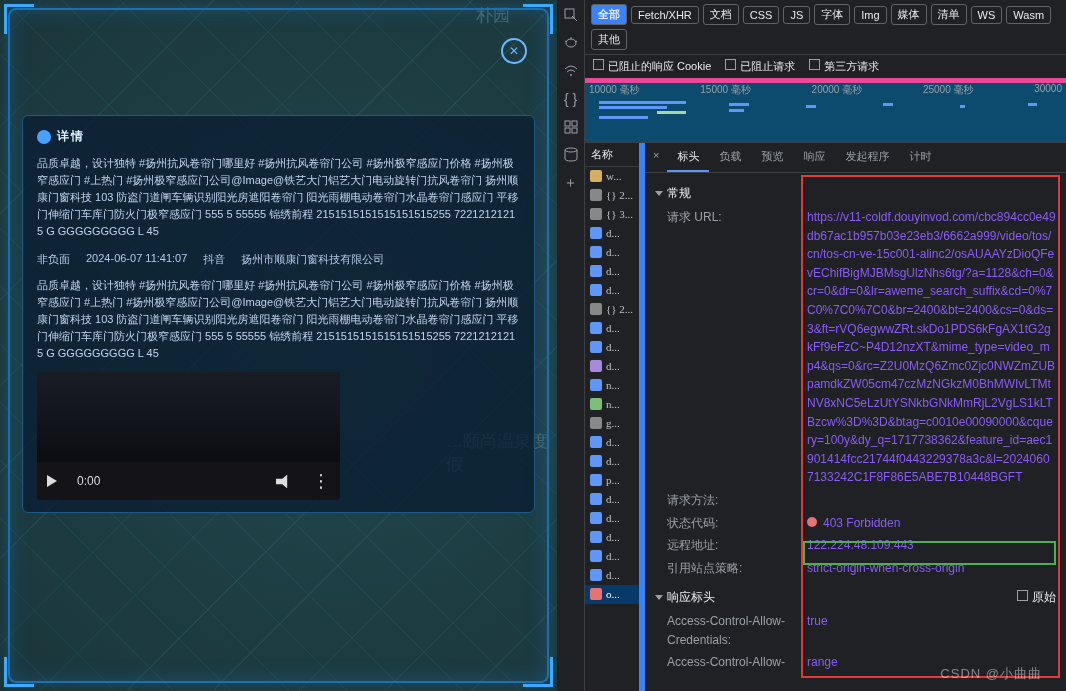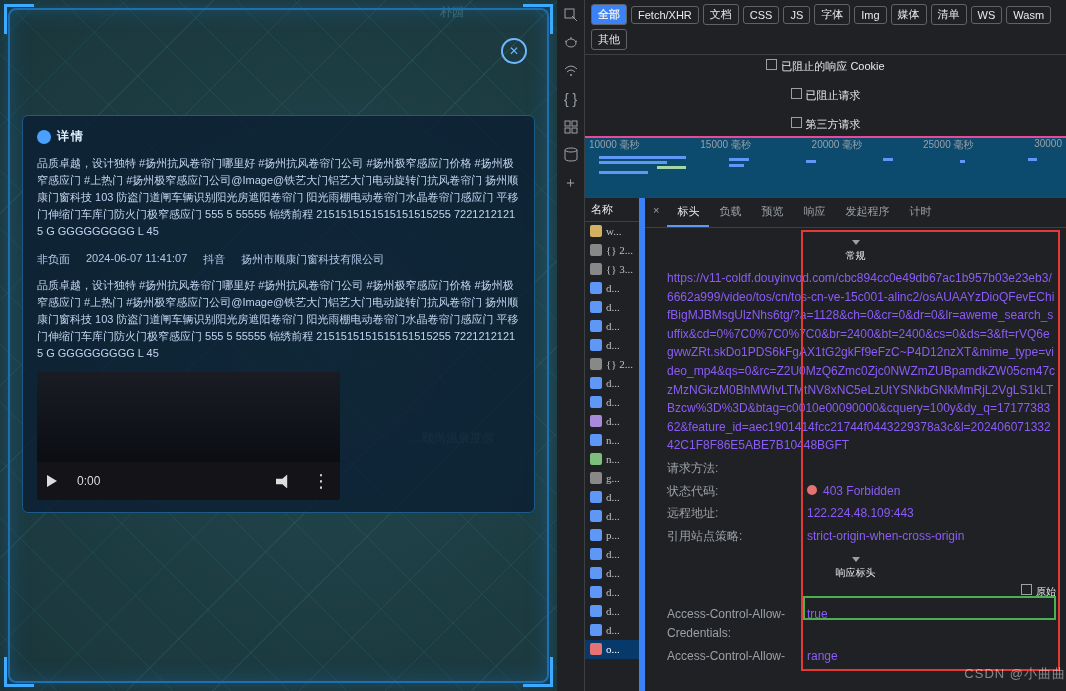--- a/index.html
+++ b/index.html
@@ -13,7 +13,7 @@
 .map-bg::before, .map-bg::after { content: ""; position: absolute; inset: 0;
   background: repeating-linear-gradient(45deg, transparent 0 40px, rgba(100,200,200,0.05) 40px 41px),
               repeating-linear-gradient(-45deg, transparent 0 60px, rgba(100,200,200,0.05) 60px 61px); }
-.map-label { position: absolute; color: #5a8a8a; font-size: 12px; opacity: 0.6; }
+.map-label { position: absolute; color: #5a8a8a; font-size: 17px; opacity: 0.6; margin-left: 36px; }
 .frame-border { position: absolute; inset: 8px 8px 8px 8px; border: 2px solid #1e6fb0; border-radius: 8px; box-shadow: inset 0 0 20px rgba(30,111,176,0.4), 0 0 12px rgba(30,111,176,0.4); pointer-events:none; }
 .frame-tl, .frame-tr, .frame-bl, .frame-br { position: absolute; width: 30px; height: 30px; border: 3px solid #3caaff; }
 .frame-tl { top: 4px; left: 4px; border-right:none; border-bottom:none; }

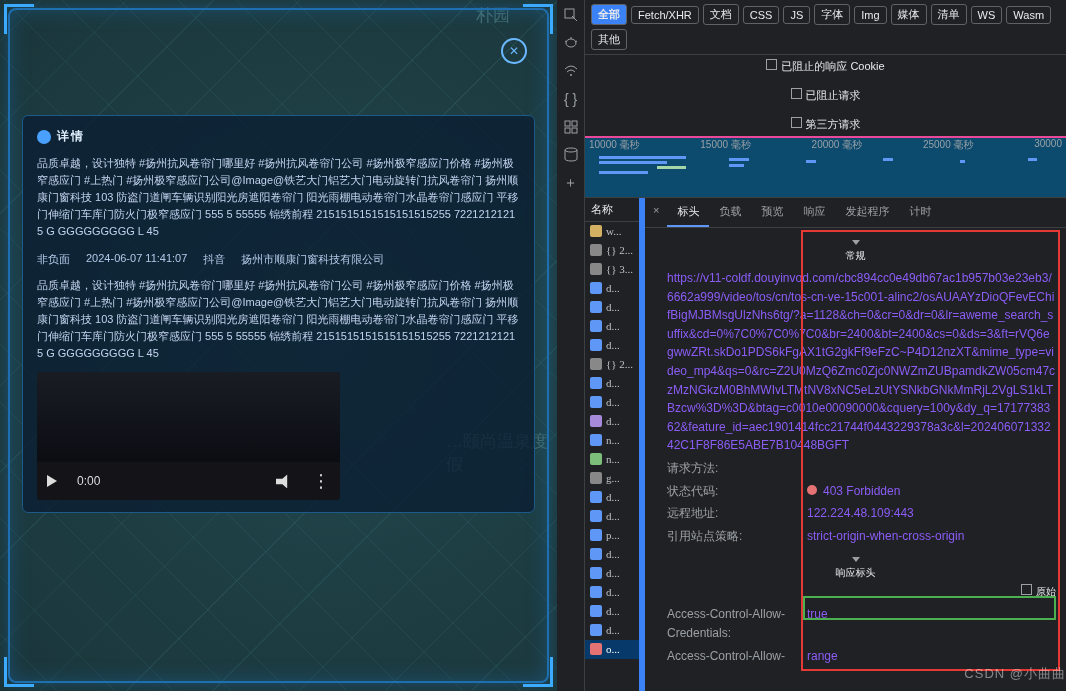--- a/index.html
+++ b/index.html
@@ -45,7 +45,7 @@
 .filter-row { display:flex; align-items:center; gap:4px; padding:4px 6px; border-bottom:1px solid #3c4043; font-size:11px; flex-wrap: wrap; }
 .pill { padding:2px 6px; border:1px solid #5f6368; border-radius:3px; color:#e8eaed; cursor:pointer; font-size:11px; }
 .pill.active { background:#3b82f6;font-weight:bold; }
-.opts-row { display:flex; align-items:center; gap:14px; padding:4px 8px; border-bottom:2px solid #ec4899; font-size:11px; color:#e8eaed;flex-direction:column; }
+.opts-row { display:flex; align-items:center; gap:14px; padding:4px 8px; border-bottom:5px solid #ec4899; font-size:11px; color:#e8eaed; }
 .cb { width:11px; height:11px; border:1px solid #9aa0a6; display:inline-block; margin-right:4px; }
 
 .timeline { height: 60px; border-bottom:1px solid #3c4043; position:relative; background:#0c4a6e; }

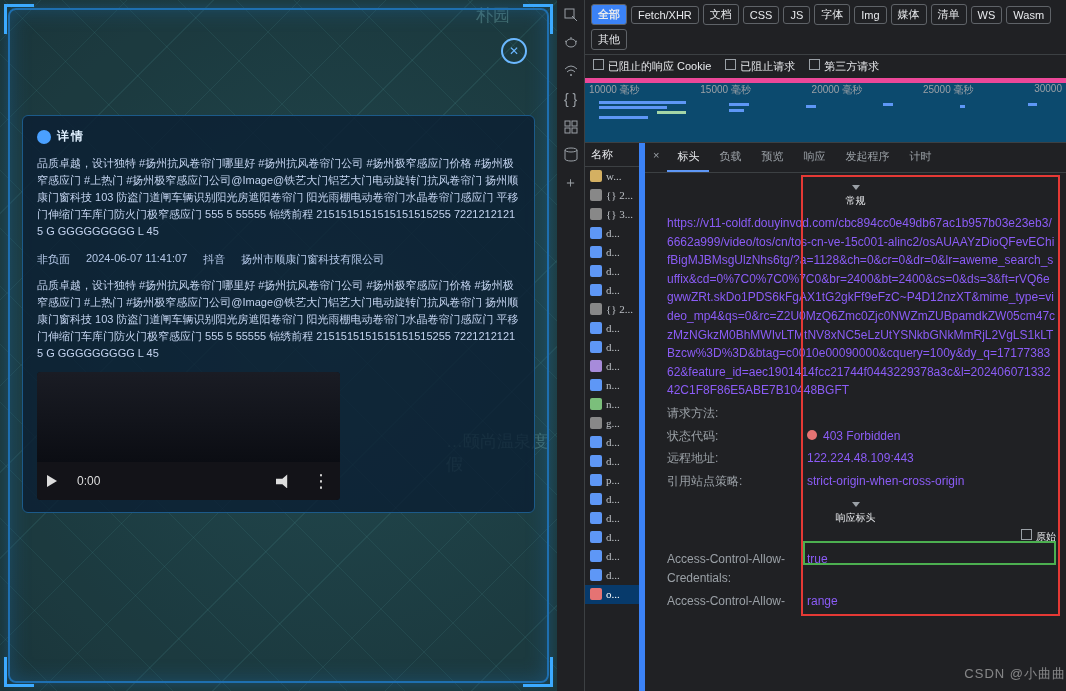--- a/index.html
+++ b/index.html
@@ -77,7 +77,7 @@
 .red-box { position:absolute; top: 2px; right: 6px; bottom: 4px; left: 156px; border:2px solid #e53935; pointer-events:none; }
 .green-box { position:absolute; left: 158px; right: 10px; height: 24px; border:2px solid #4caf50; top: 368px; pointer-events:none; }
 
-.sect { color:#e8eaed; font-size:10px; padding:4px 0; display:flex; align-items:center; gap:4px;flex-direction:column; }
+.sect { color:#e8eaed; font-size:12px; padding:4px 0; display:flex; align-items:center; gap:4px; }
 .tri { width:0; height:0; border-left:4px solid transparent; border-right:4px solid transparent; border-top:5px solid #9aa0a6; }
 .kv { display:flex; gap:20px; padding:2px 0 2px 12px; font-size:12px; line-height:1.55; }
 .kv .k { width: 120px; color:#9aa0a6; flex-shrink:0; }

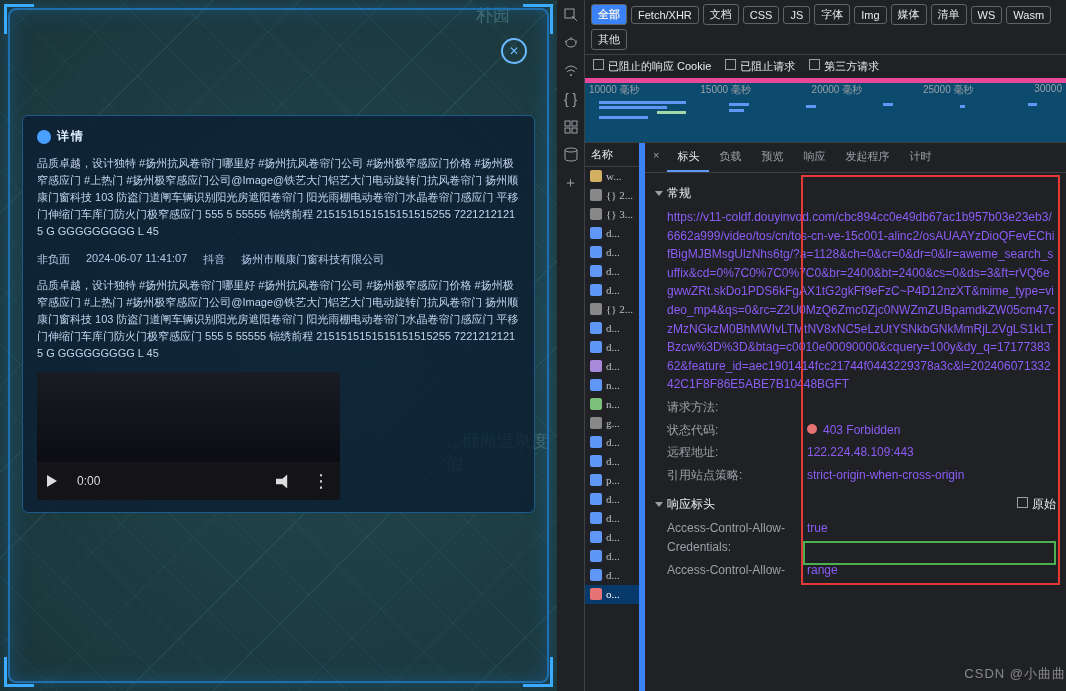--- a/index.html
+++ b/index.html
@@ -330,6 +330,7 @@
                 <span>常规</span>
               </div>
             <div class="kv">
+                <span class="k">请求 URL:</span>
                 <span class="v">https://v11-coldf.douyinvod.com/cbc894cc0e49db67ac1b957b03e23eb3/6662a999/video/tos/cn/tos-cn-ve-15c001-alinc2/osAUAAYzDioQFevEChifBigMJBMsgUlzNhs6tg/?a=1128&amp;ch=0&amp;cr=0&amp;dr=0&amp;lr=aweme_search_suffix&amp;cd=0%7C0%7C0%7C0&amp;br=2400&amp;bt=2400&amp;cs=0&amp;ds=3&amp;ft=rVQ6egwwZRt.skDo1PDS6kFgAX1tG2gkFf9eFzC~P4D12nzXT&amp;mime_type=video_mp4&amp;qs=0&amp;rc=Z2U0MzQ6Zmc0Zjc0NWZmZUBpamdkZW05cm47czMzNGkzM0BhMWIvLTMtNV8xNC5eLzUtYSNkbGNkMmRjL2VgLS1kLTBzcw%3D%3D&amp;btag=c0010e00090000&amp;cquery=100y&amp;dy_q=1717738362&amp;feature_id=aec1901414fcc21744f0443229378a3c&amp;l=20240607133242C1F8F86E5ABE7B10448BGFT</span>
               </div>
             <div class="kv">

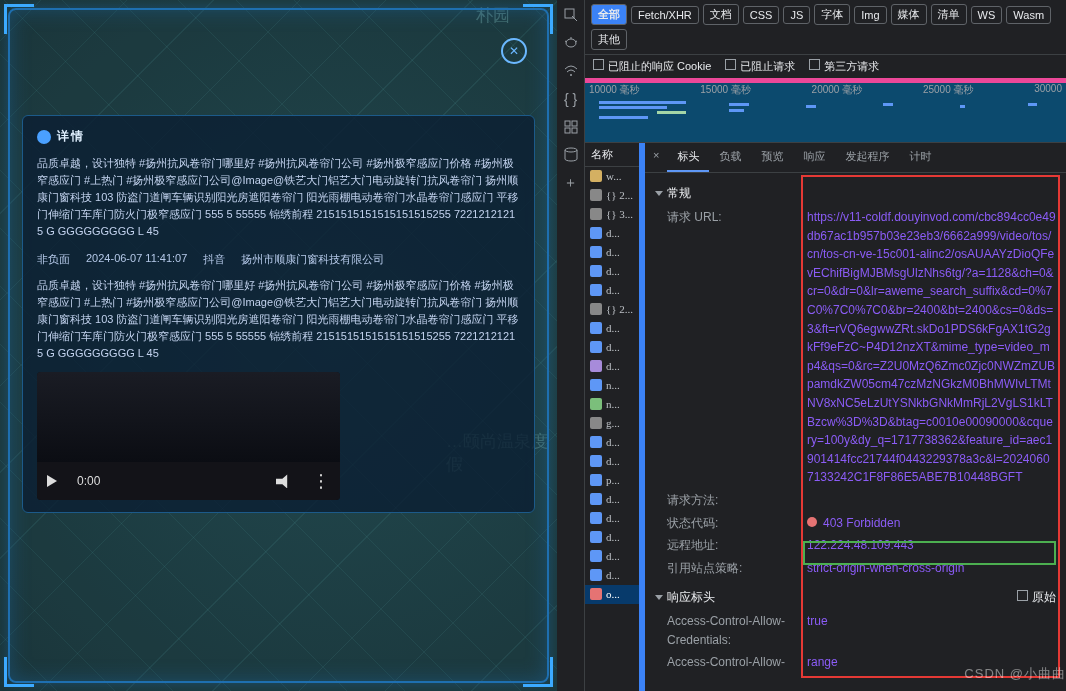--- a/index.html
+++ b/index.html
@@ -85,7 +85,7 @@
 .status-dot { width:10px; height:10px; border-radius:50%; background:#e57373; display:inline-block; margin-right:6px; }
 .raw-cb { margin-right:4px; }
 
-.watermark { position:absolute; right:0; bottom:8px; font-size:13px; color:rgba(255,255,255,0.45); pointer-events:none; letter-spacing:1px; }
+.watermark { position:absolute; right:24px; bottom:8px; font-size:13px; color:rgba(255,255,255,0.45); pointer-events:none; letter-spacing:1px; }
 </style>
 </head>
 <body>

